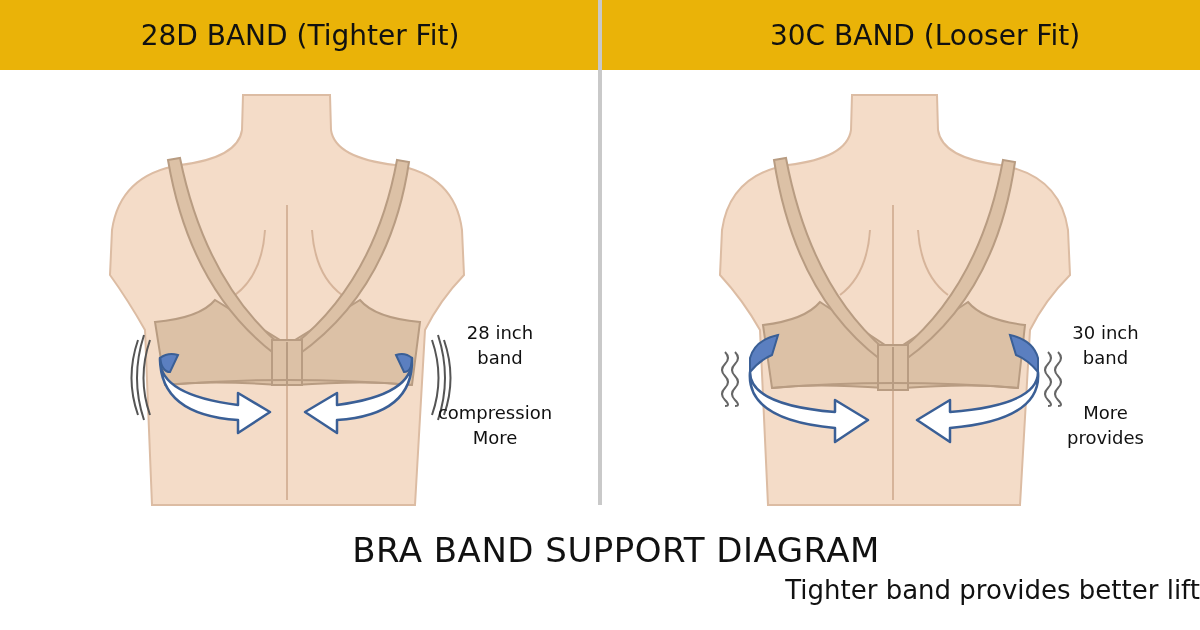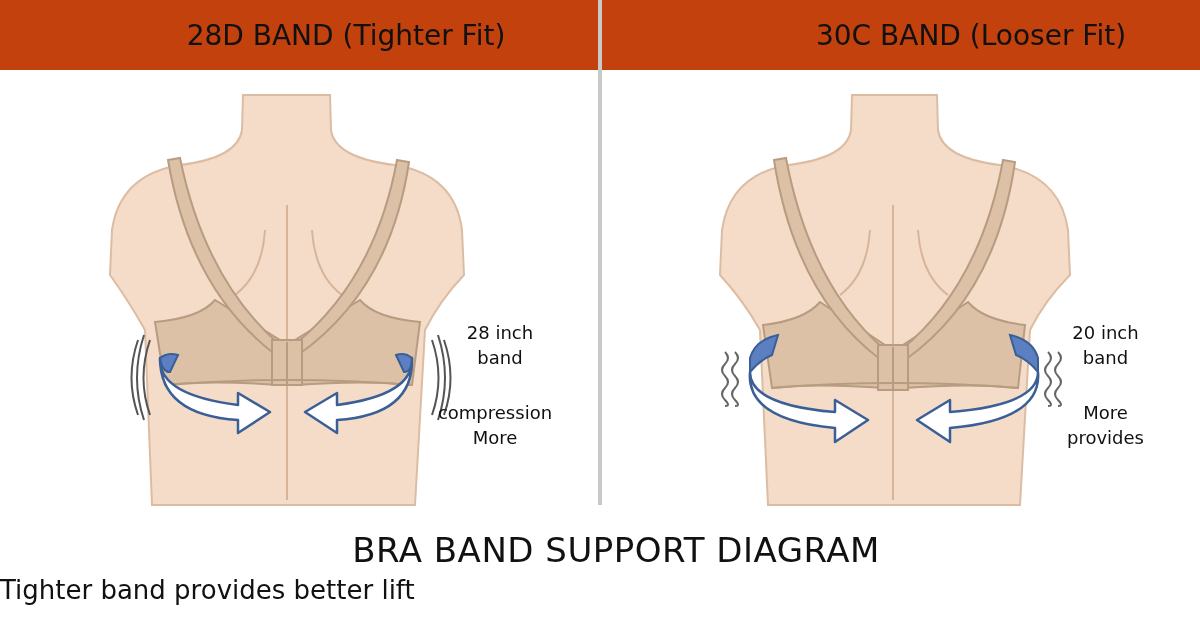--- a/index.html
+++ b/index.html
@@ -4,7 +4,7 @@
 <style>
   html, body { margin: 0; padding: 0; }
   body { width: 1200px; height: 630px; background: #ffffff; position: relative; overflow: hidden; font-family: "DejaVu Sans", sans-serif; color: #111; }
-  .header { position: absolute; top: 0; height: 70px; background: #c2410c; display: flex; align-items: center; justify-content: center; font-size: 28px; color: #111; padding-left: 46px; }
+  .header { position: absolute; top: 0; height: 70px; background: #eab308; display: flex; align-items: center; justify-content: center; font-size: 28px; color: #111; }
   .header.left { left: 0; width: 600px; }
   .header.right { left: 602px; width: 646px; }
   .divider { position: absolute; left: 598px; top: 0; width: 4px; height: 505px; background: #c9c9c9; }

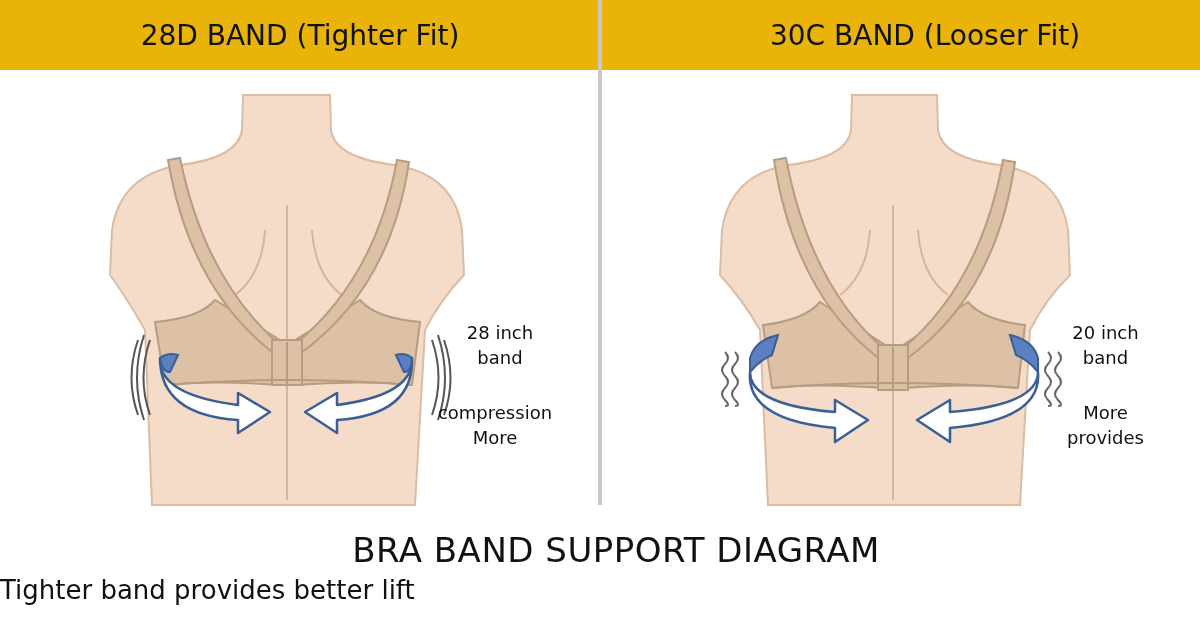--- a/index.html
+++ b/index.html
@@ -105,7 +105,7 @@
 </div>
 
 <div class="label" style="left:1048px; top:320px; width:115px;">
-  <div>20 inch</div>
+  <div>30 inch</div>
   <div>band</div>
 </div>
 <div class="label" style="left:1048px; top:400px; width:115px;">

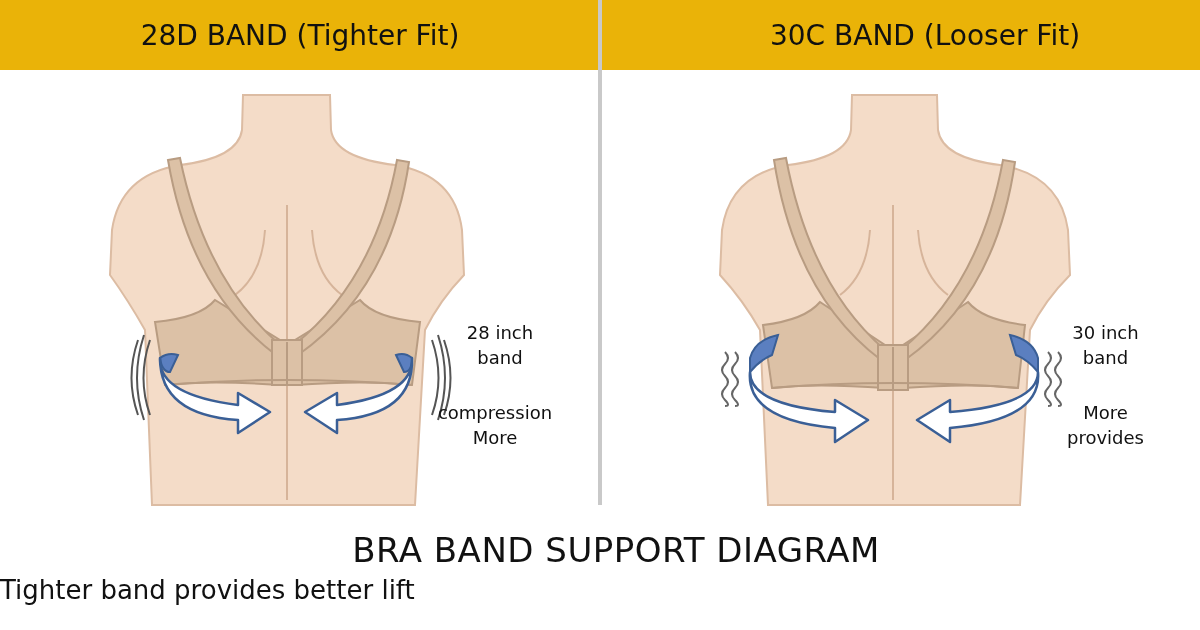--- a/index.html
+++ b/index.html
@@ -13,7 +13,7 @@
   .panel-svg.right { left: 600px; }
   .label { position: absolute; text-align: center; font-size: 18px; line-height: 25px; color: #111; }
   .footer-title { position: absolute; left: 0; width: 1200px; top: 530px; text-align: center; font-size: 34px; letter-spacing: 0.5px; color: #111; margin-left: 16px; }
-  .footer-sub { position: absolute; left: 0; width: 1200px; top: 575px; text-align: left; font-size: 26px; color: #111; }
+  .footer-sub { position: absolute; left: 0; width: 1200px; top: 575px; text-align: right; font-size: 26px; color: #111; }
 </style>
 </head>
 <body>

